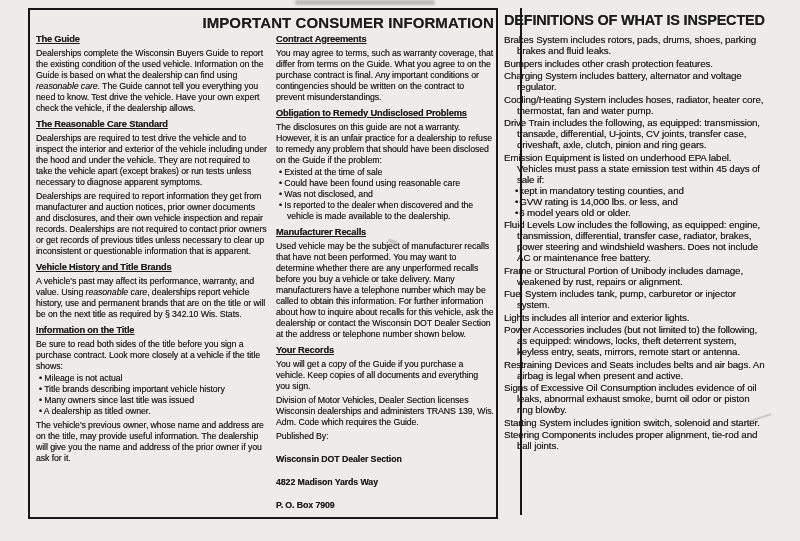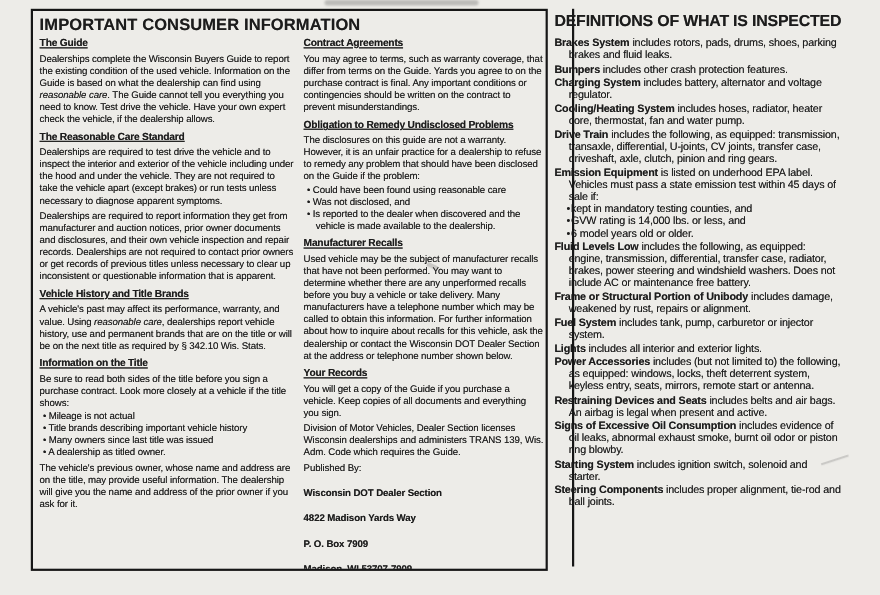--- a/index.html
+++ b/index.html
@@ -19,7 +19,7 @@
     padding:3px 2px 0 6px;overflow:hidden;
   }
   .box-title{
-    text-align:left;font-size:15px;font-weight:bold;
+    text-align:right;font-size:15px;font-weight:bold;
     letter-spacing:0.1px;margin:1px 0 3px 0;
   }
   .cols{display:flex;gap:8px;}

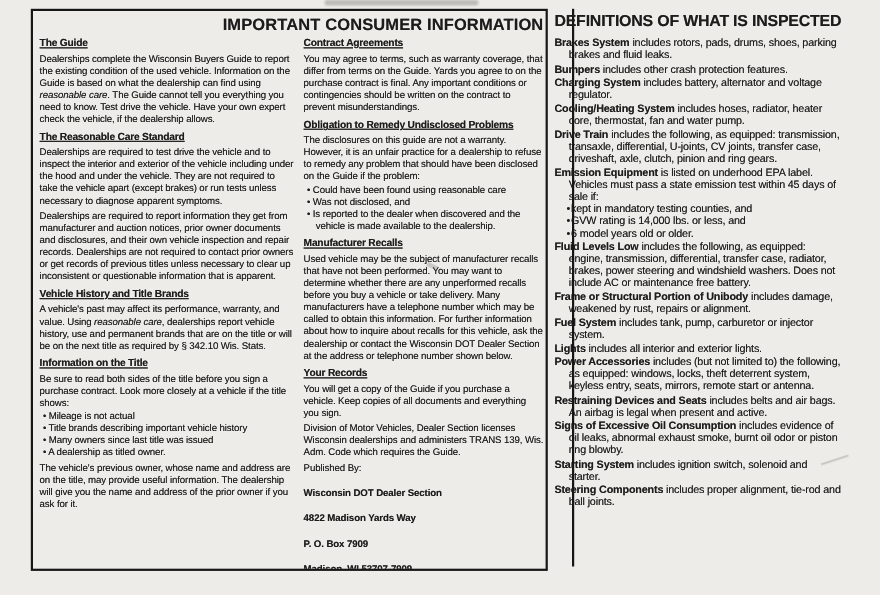--- a/index.html
+++ b/index.html
@@ -43,7 +43,7 @@
   .def{margin-top:1.5px;font-size:9.8px;line-height:11px;letter-spacing:-0.15px;}
   .def:first-child{margin-top:0;}
   .defp{margin:0;padding-left:13px;text-indent:-13px;}
-  .term{font-weight:bold;margin-top:13px;}
+  .term{font-weight:normal;margin-top:13px;}
   .defb{padding-left:18px;text-indent:-7px;}
   .defb::before{content:"• ";letter-spacing:-1px;}
   

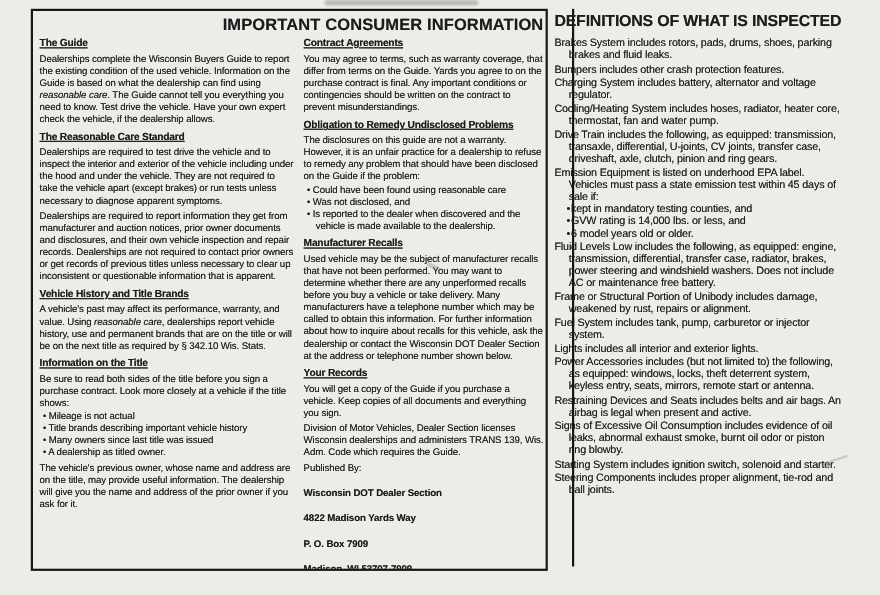--- a/index.html
+++ b/index.html
@@ -80,7 +80,7 @@
         </div>
       <div class="col col-mid" id="col-mid">
           <div class="h">Contract Agreements</div>
-          <p>You may agree to terms, such as warranty coverage, that differ from terms on the Guide. Yards you agree to on the purchase contract is final. Any important conditions or contingencies should be written on the contract to prevent misunderstandings.</p>
+          <p>You may agree to terms, such as warranty coverage, that differ from terms on the Guide. What you agree to on the purchase contract is final. Any important conditions or contingencies should be written on the contract to prevent misunderstandings.</p>
           <div class="h">Obligation to Remedy Undisclosed Problems</div>
           <p>The disclosures on this guide are not a warranty. However, it is an unfair practice for a dealership to refuse to remedy any problem that should have been disclosed on the Guide if the problem:</p>
           <div class="ul">

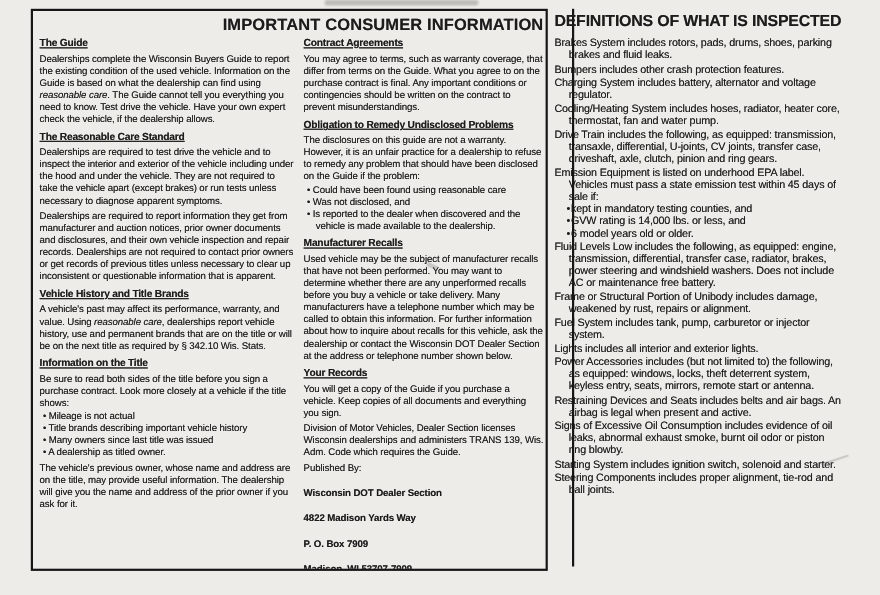--- a/index.html
+++ b/index.html
@@ -84,6 +84,7 @@
           <div class="h">Obligation to Remedy Undisclosed Problems</div>
           <p>The disclosures on this guide are not a warranty. However, it is an unfair practice for a dealership to refuse to remedy any problem that should have been disclosed on the Guide if the problem:</p>
           <div class="ul">
+            <div class="bullet">Existed at the time of sale</div>
             <div class="bullet">Could have been found using reasonable care</div>
             <div class="bullet">Was not disclosed, and</div>
             <div class="bullet">Is reported to the dealer when discovered and the vehicle is made available to the dealership.</div>

